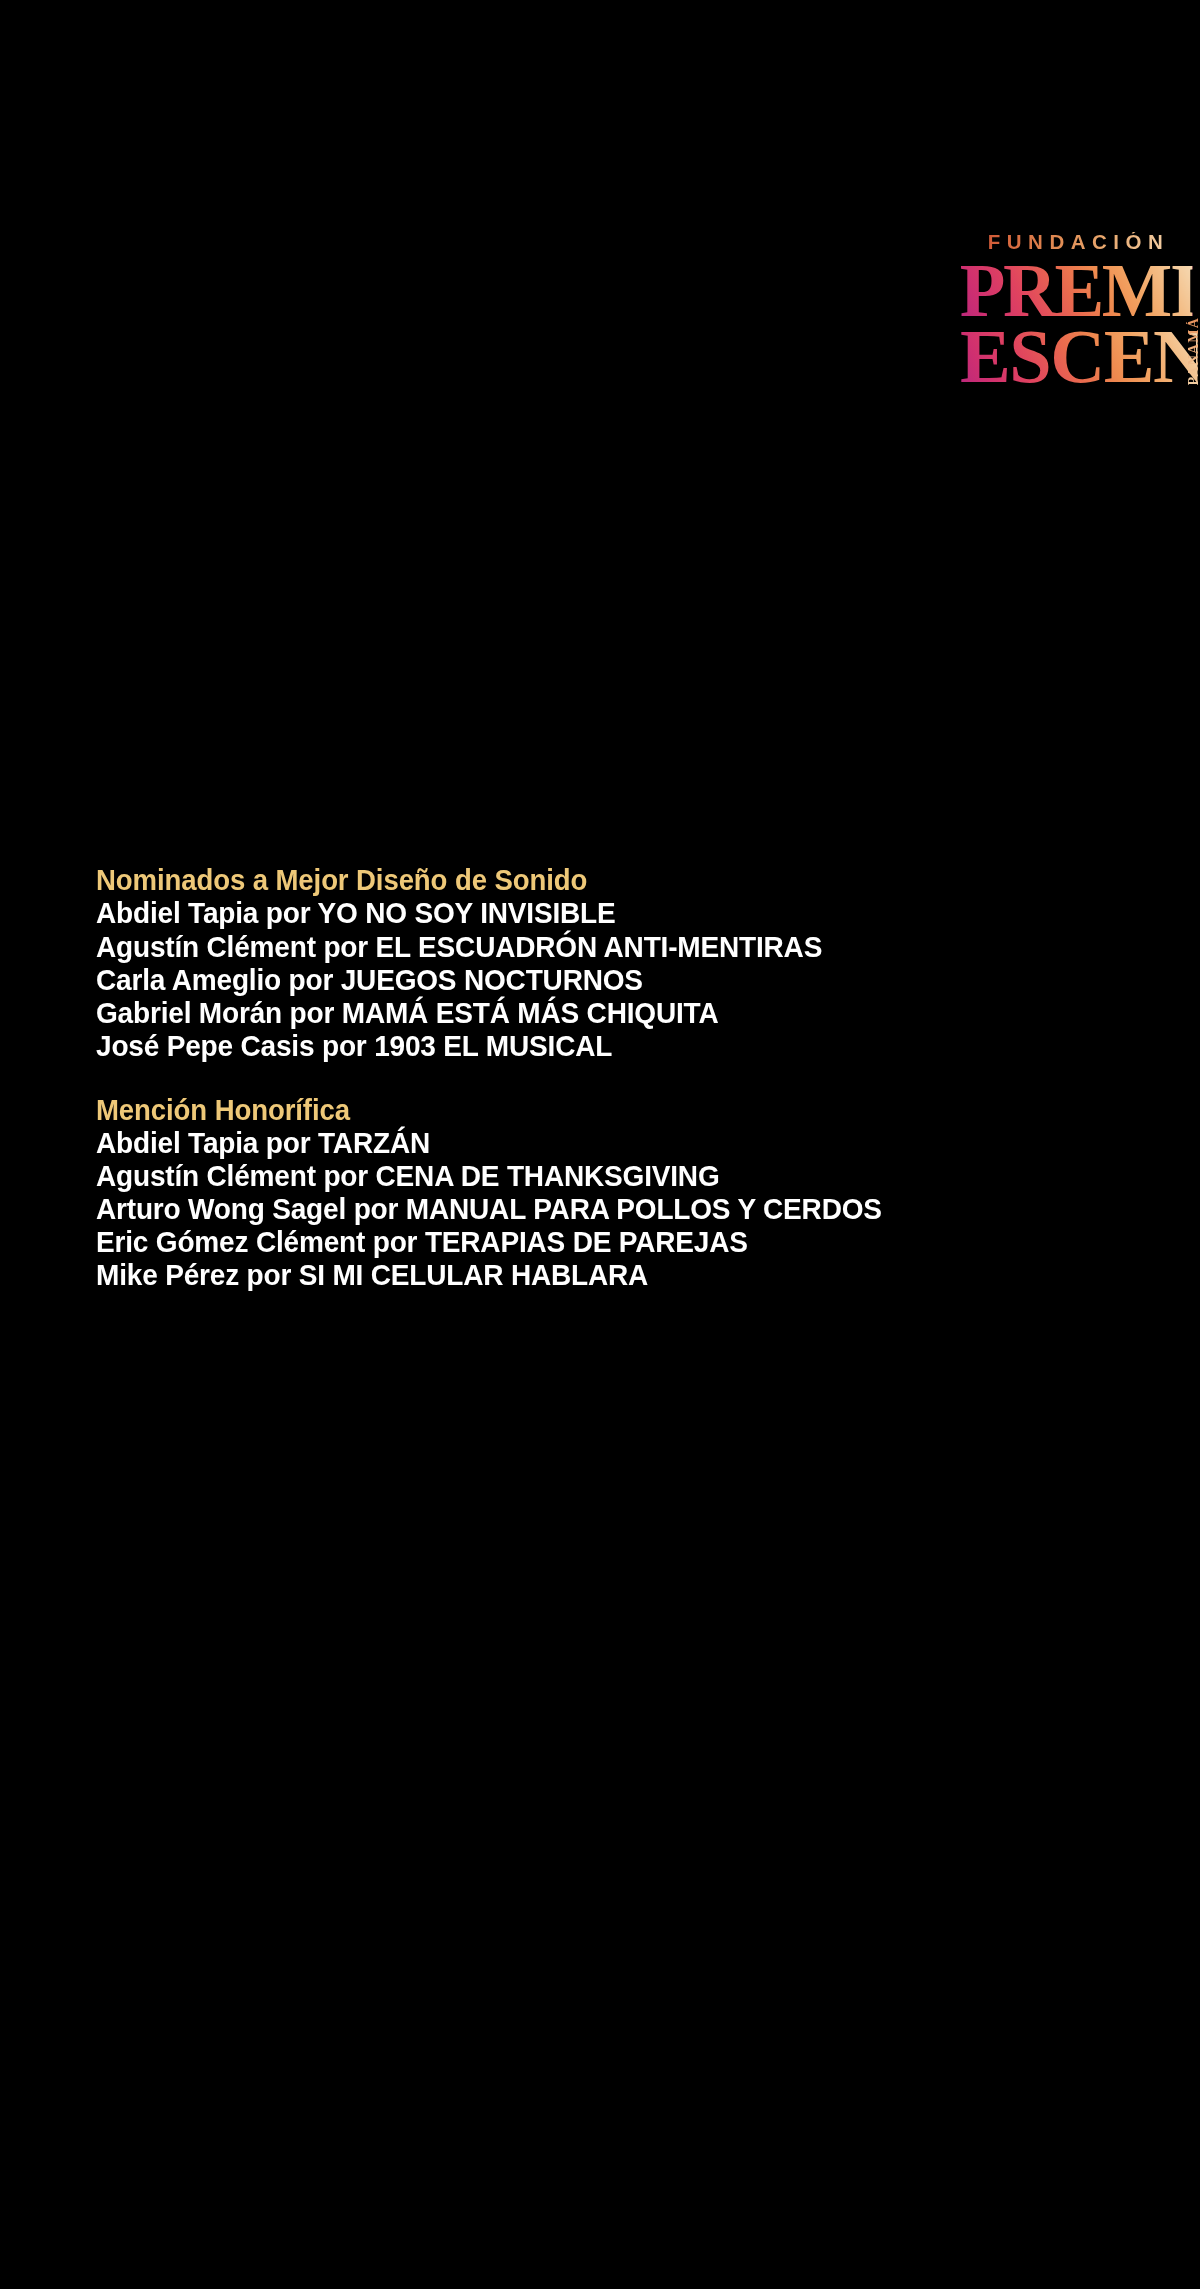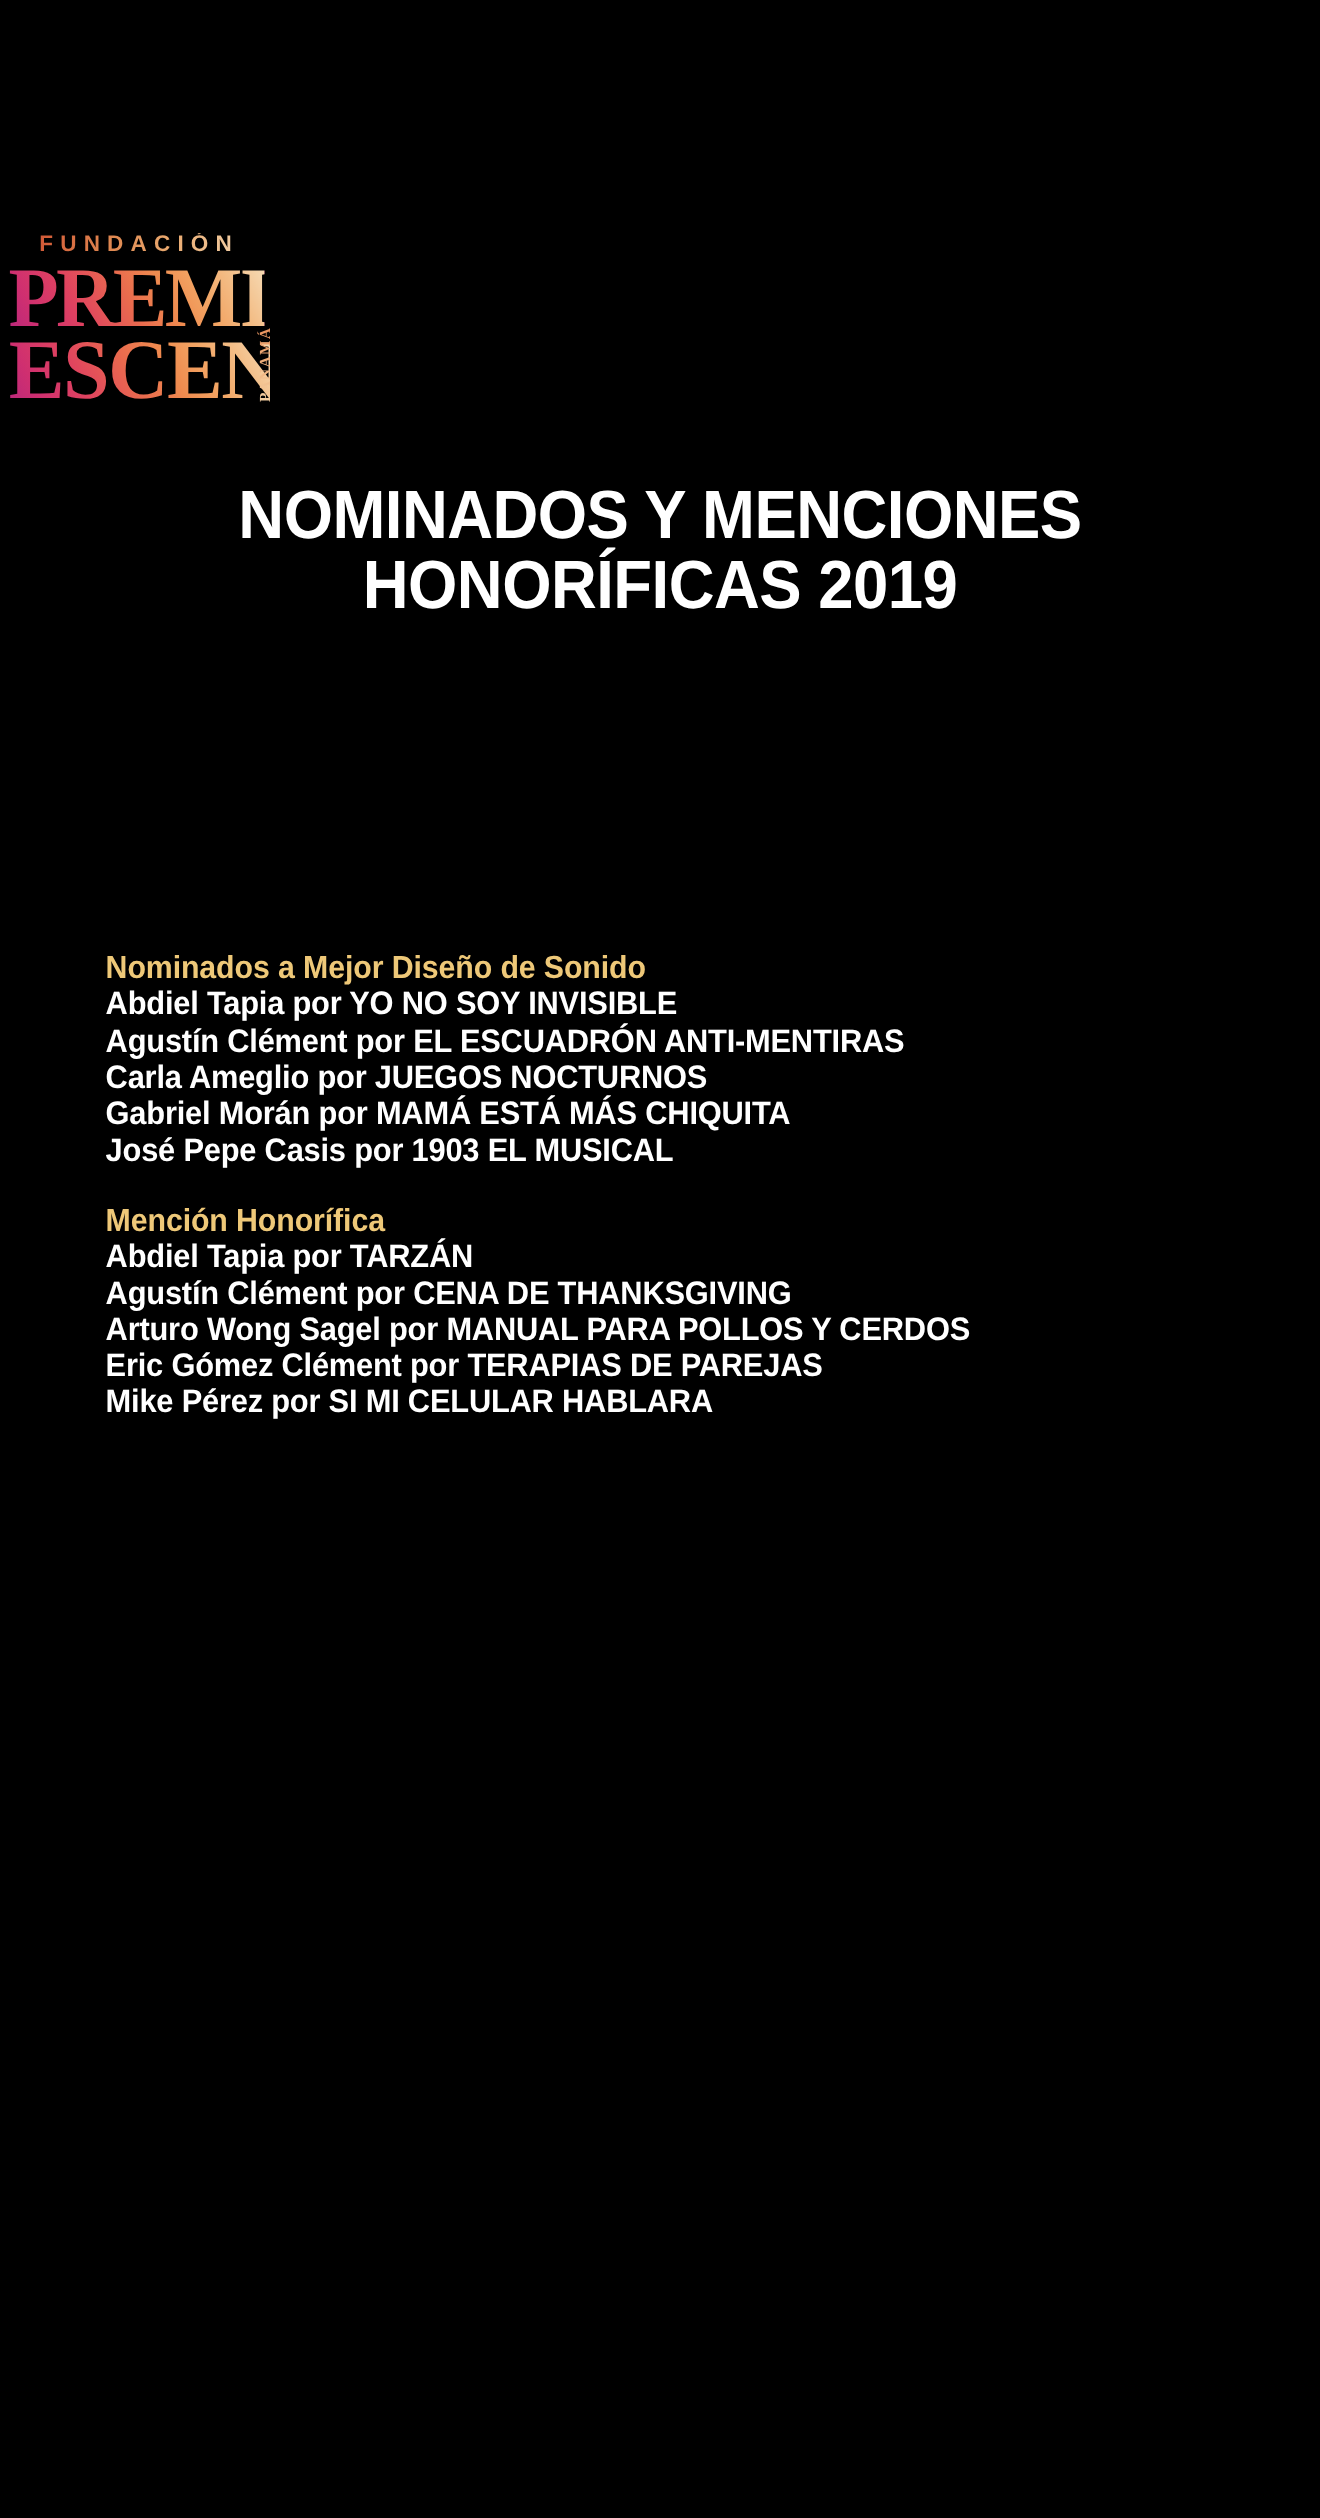--- a/index.html
+++ b/index.html
@@ -22,11 +22,11 @@
   
   .logo-block {
     position: absolute;
-    top: 212px;
+    top: 232px;
     left: 0;
     width: 1200px;
     display: flex;
-    justify-content: flex-start;
+    justify-content: flex-end;
   }
   .logo {
     position: relative;

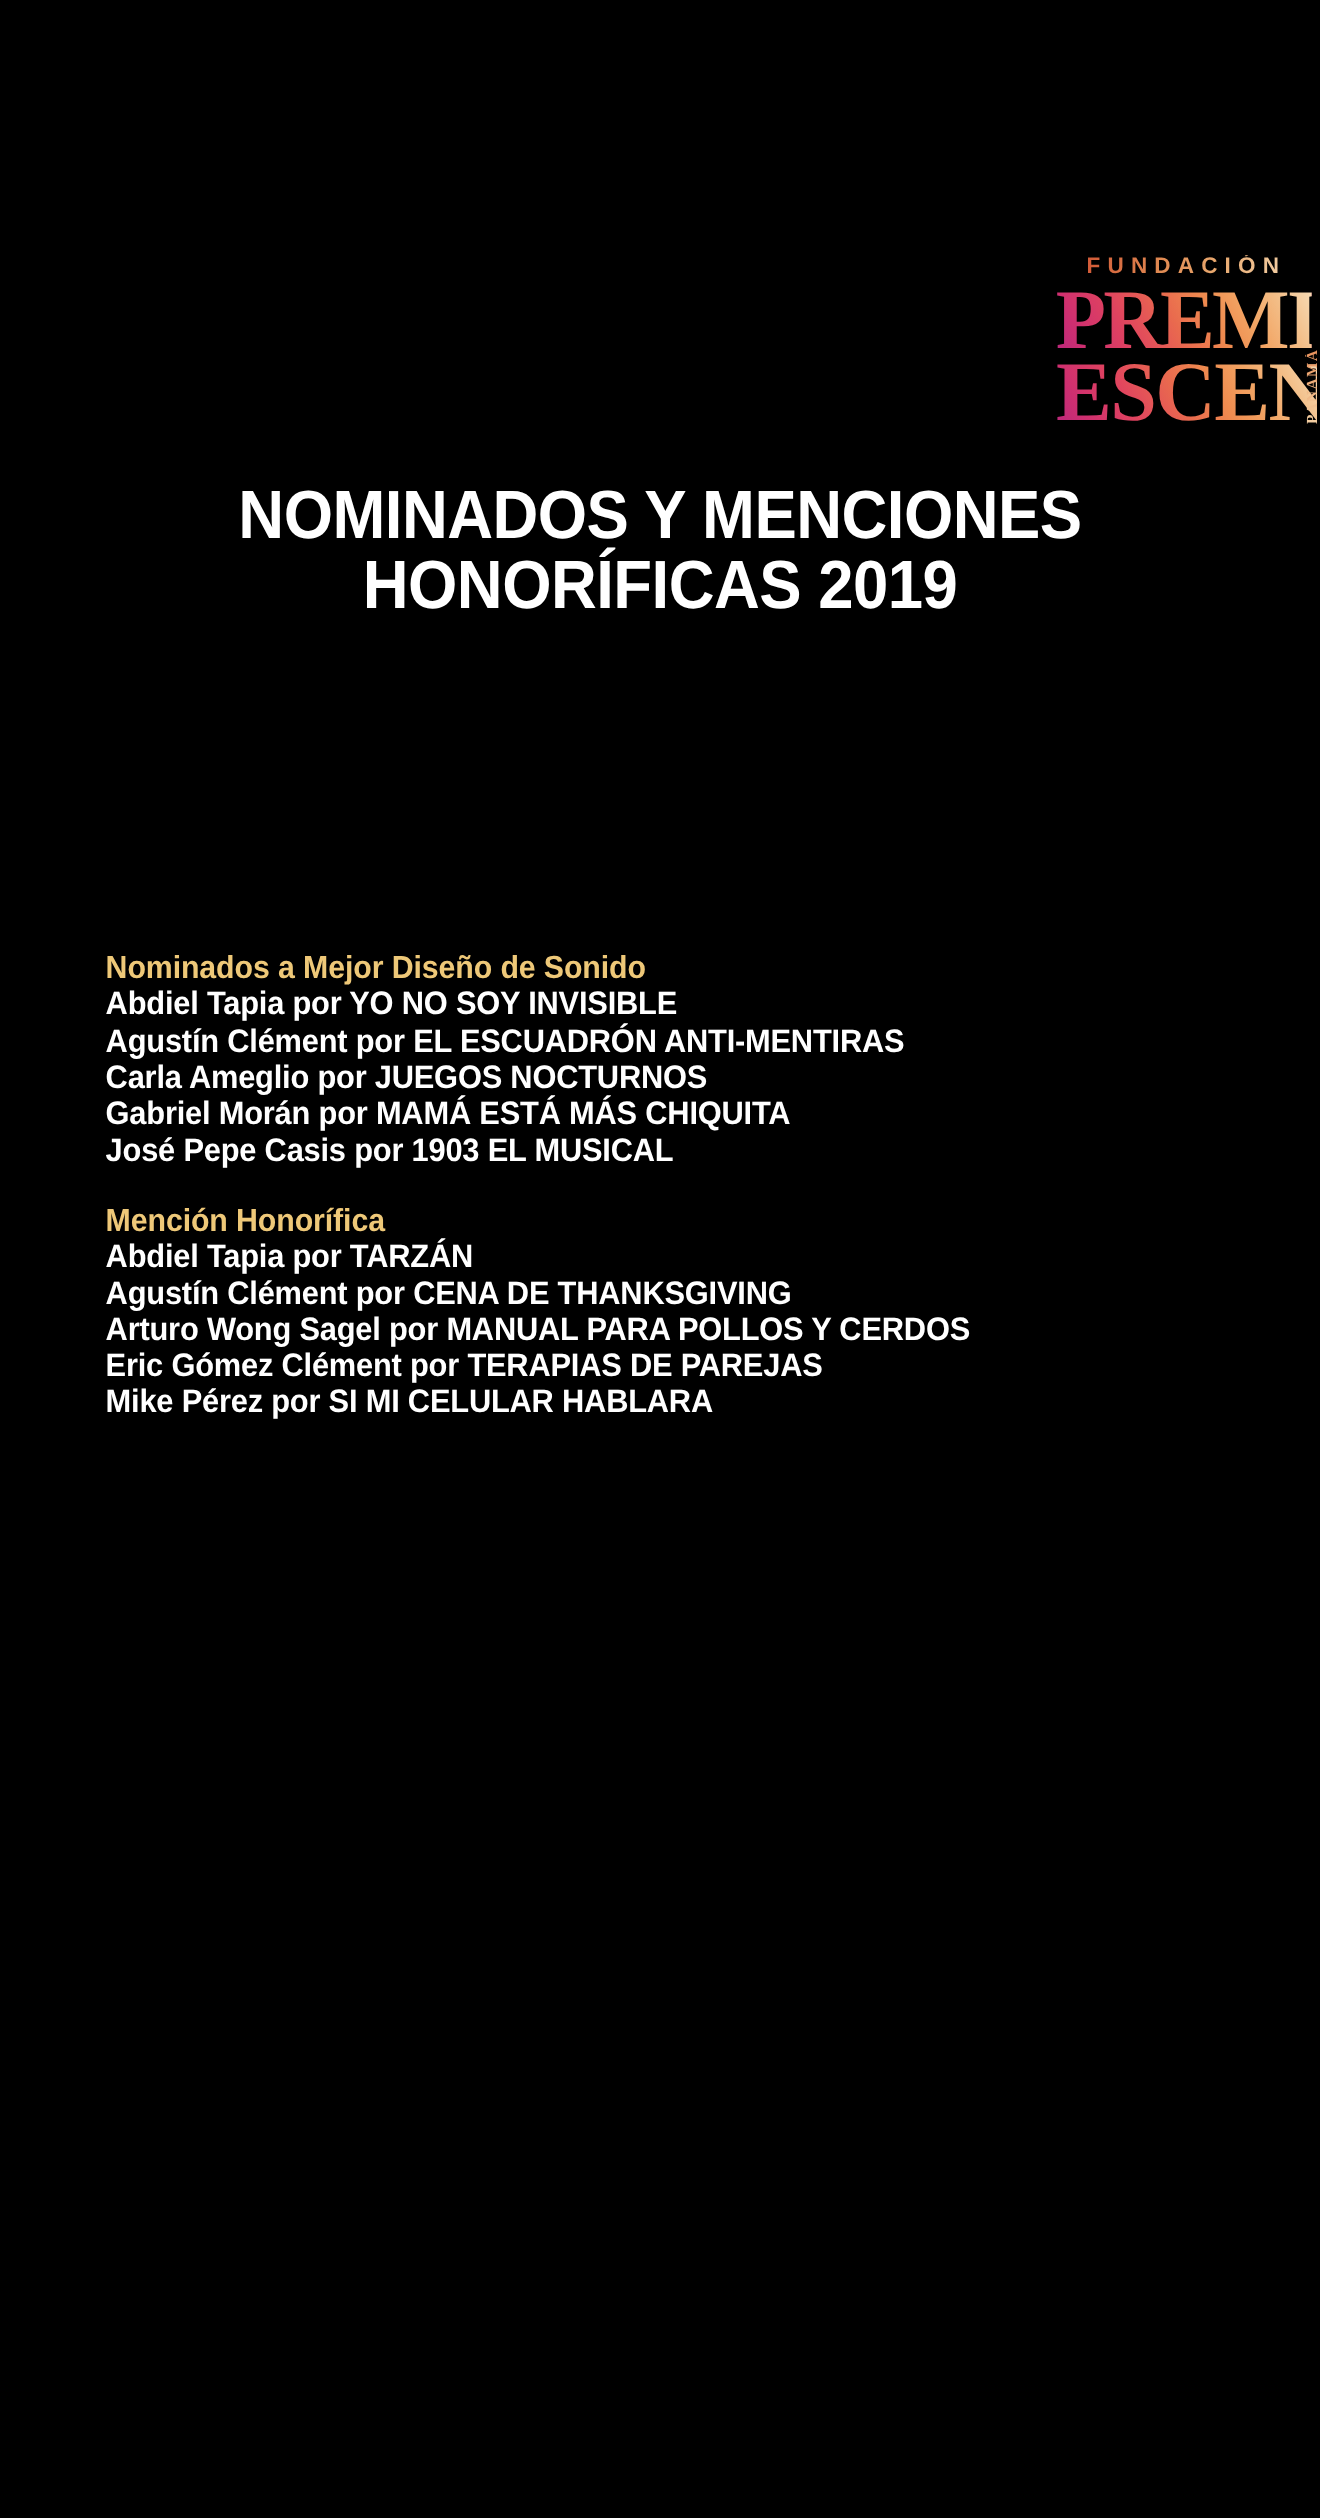--- a/index.html
+++ b/index.html
@@ -167,10 +167,6 @@
     </div>
   </div>
 
-  <div class="title-block">
-    <div class="title-line">NOMINADOS Y MENCIONES</div>
-    <div class="title-line">HONORÍFICAS 2019</div>
-  </div>
 
   <div class="sections">
 

